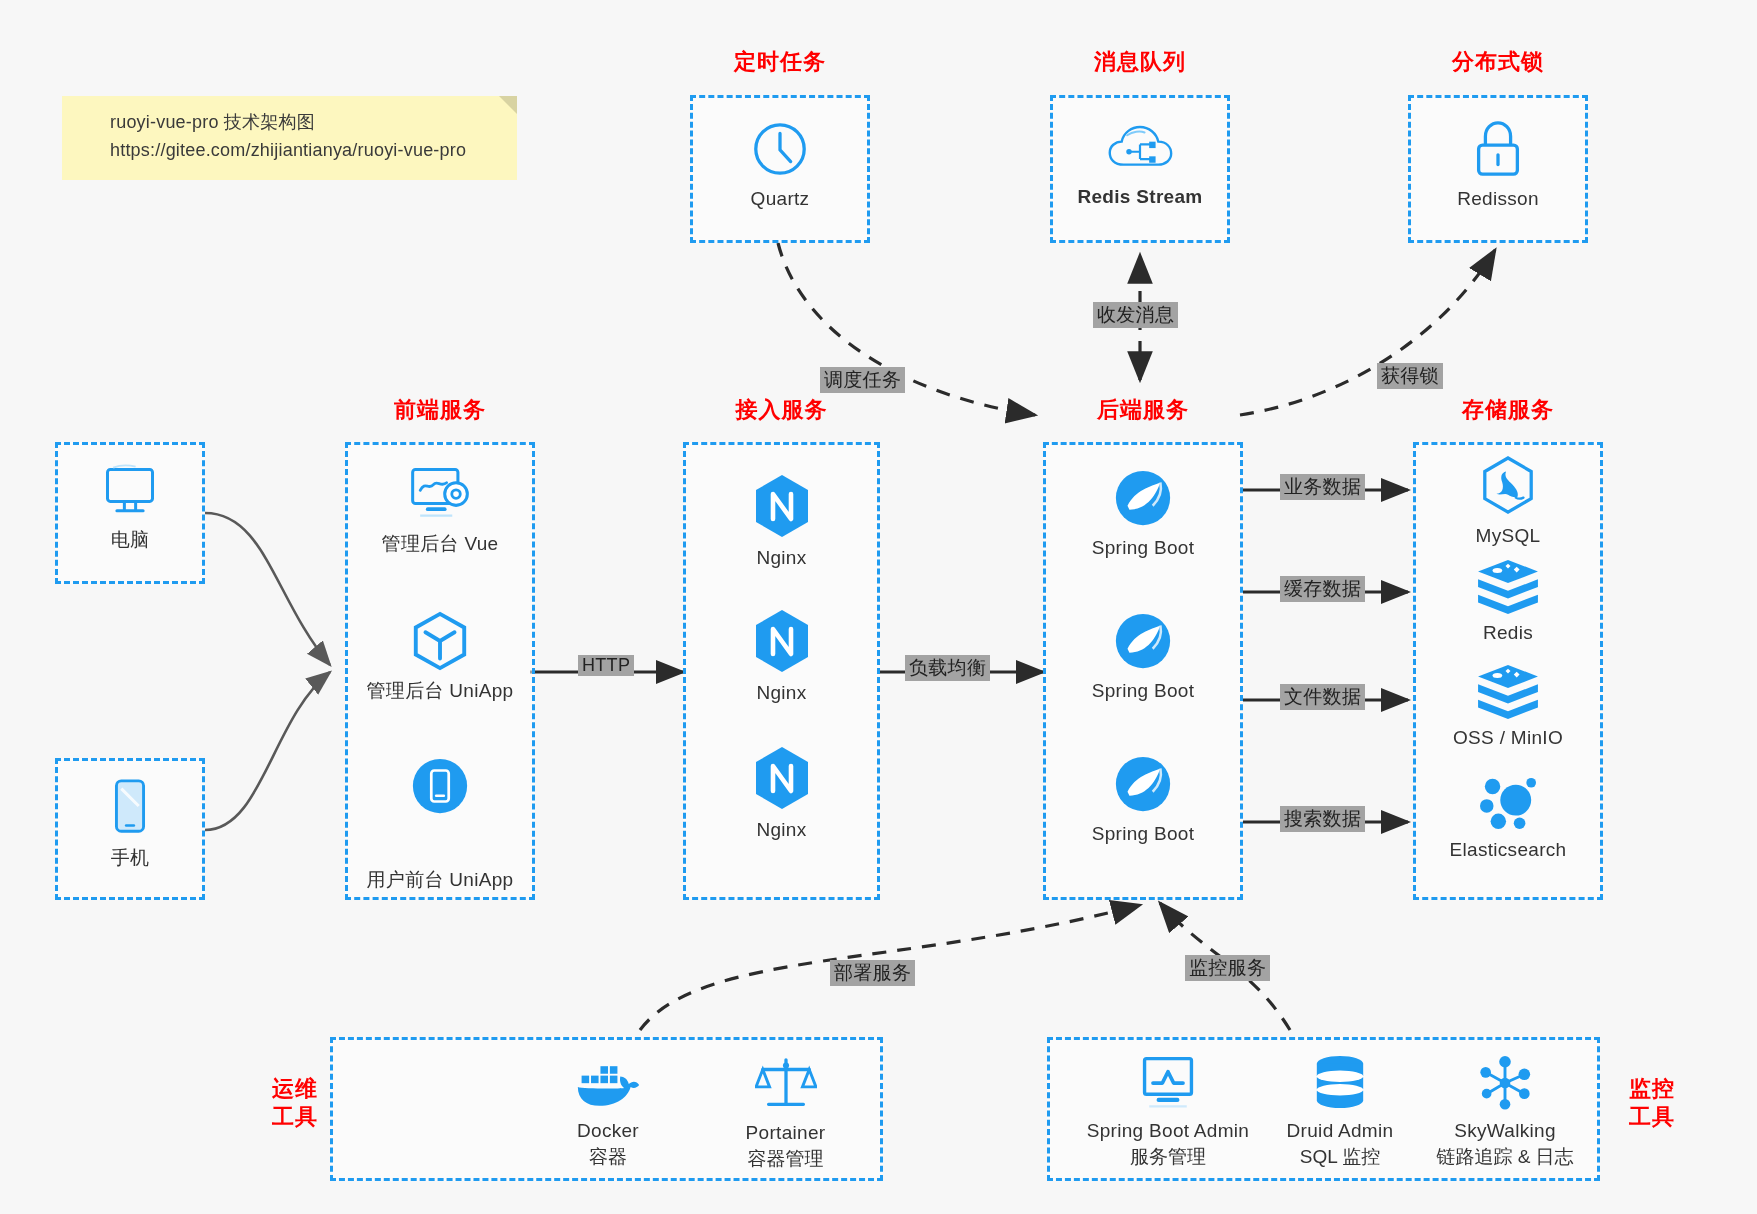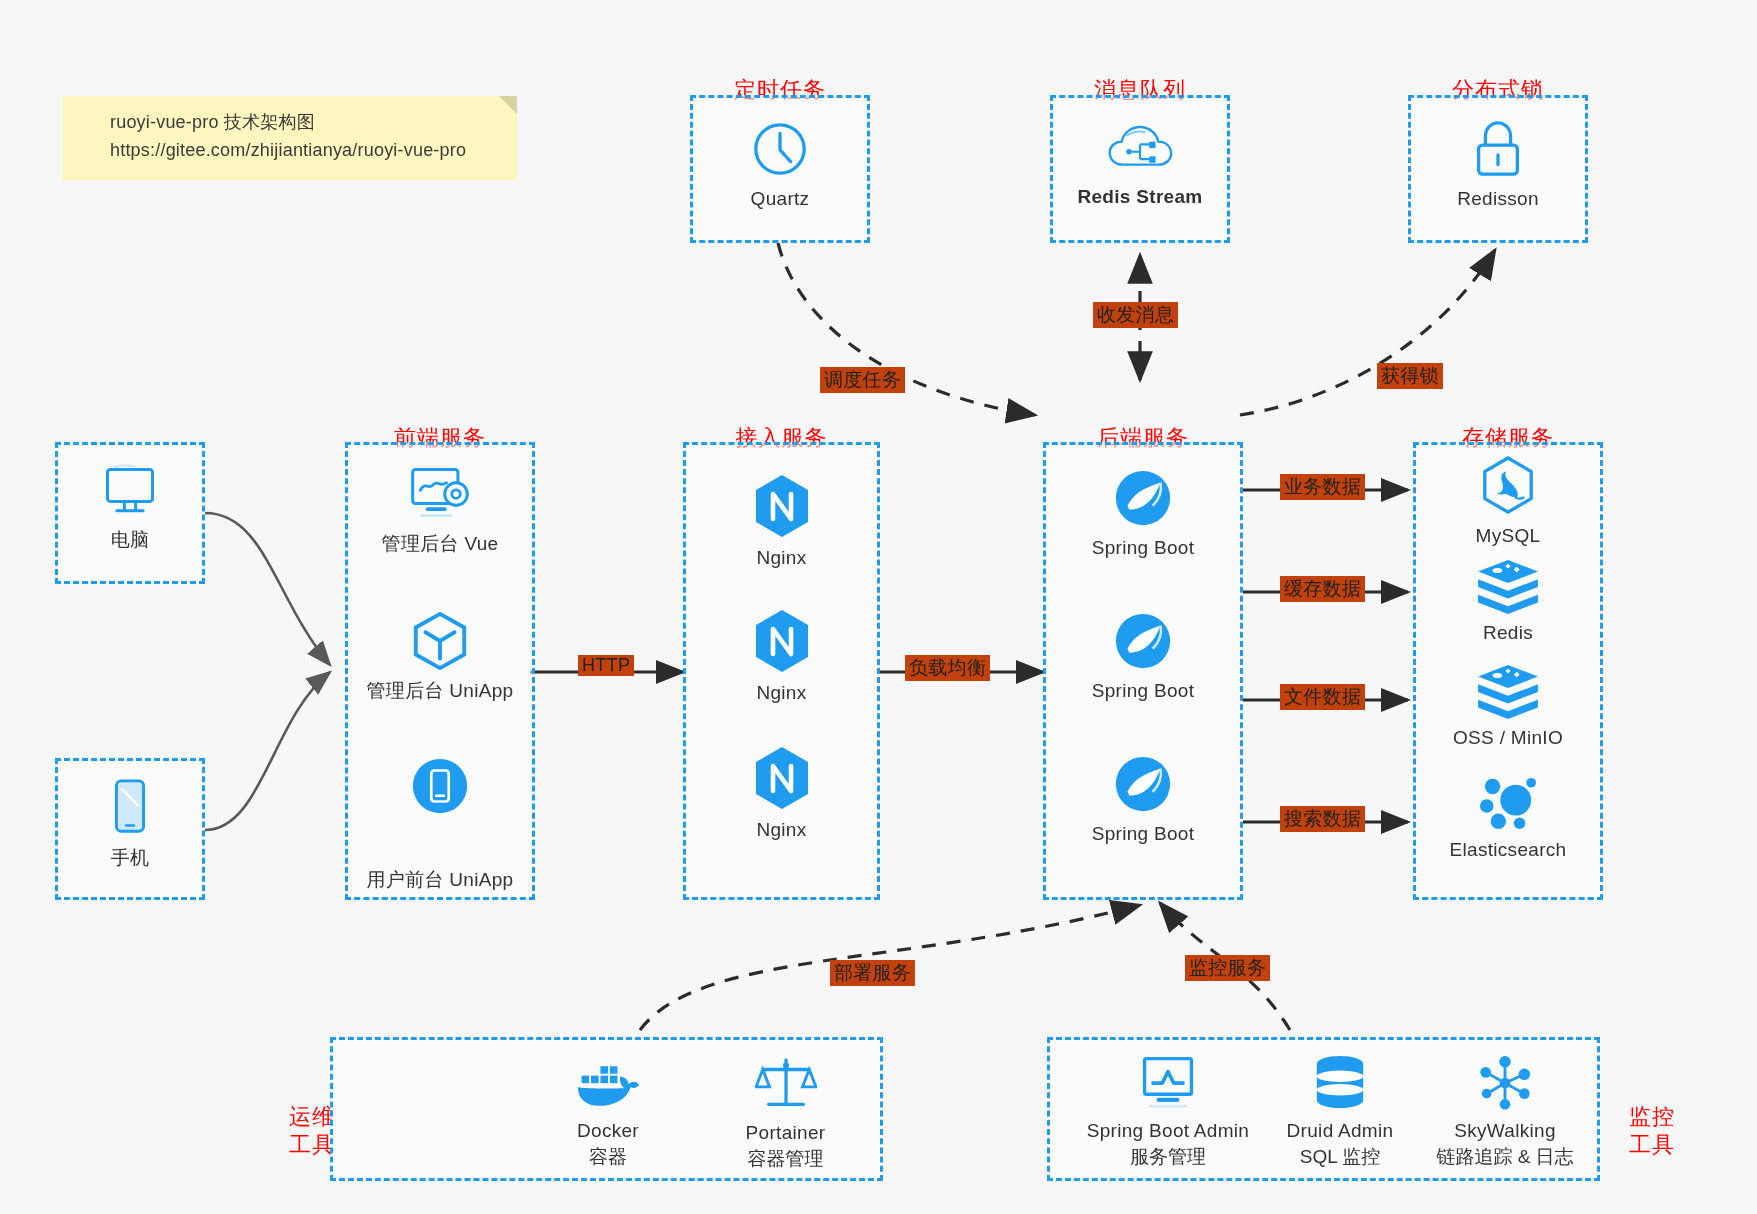--- a/index.html
+++ b/index.html
@@ -32,12 +32,11 @@
   .gtitle {
     position: absolute;
     color: #ff0000;
-    font-weight: normal;
+    font-weight: bold;
     font-size: 22px;
     white-space: nowrap;
     text-align: center;
     letter-spacing: 1px;
-    margin-top: 28px;
   }
   .gtitle.two-line { line-height: 1.25; }
 

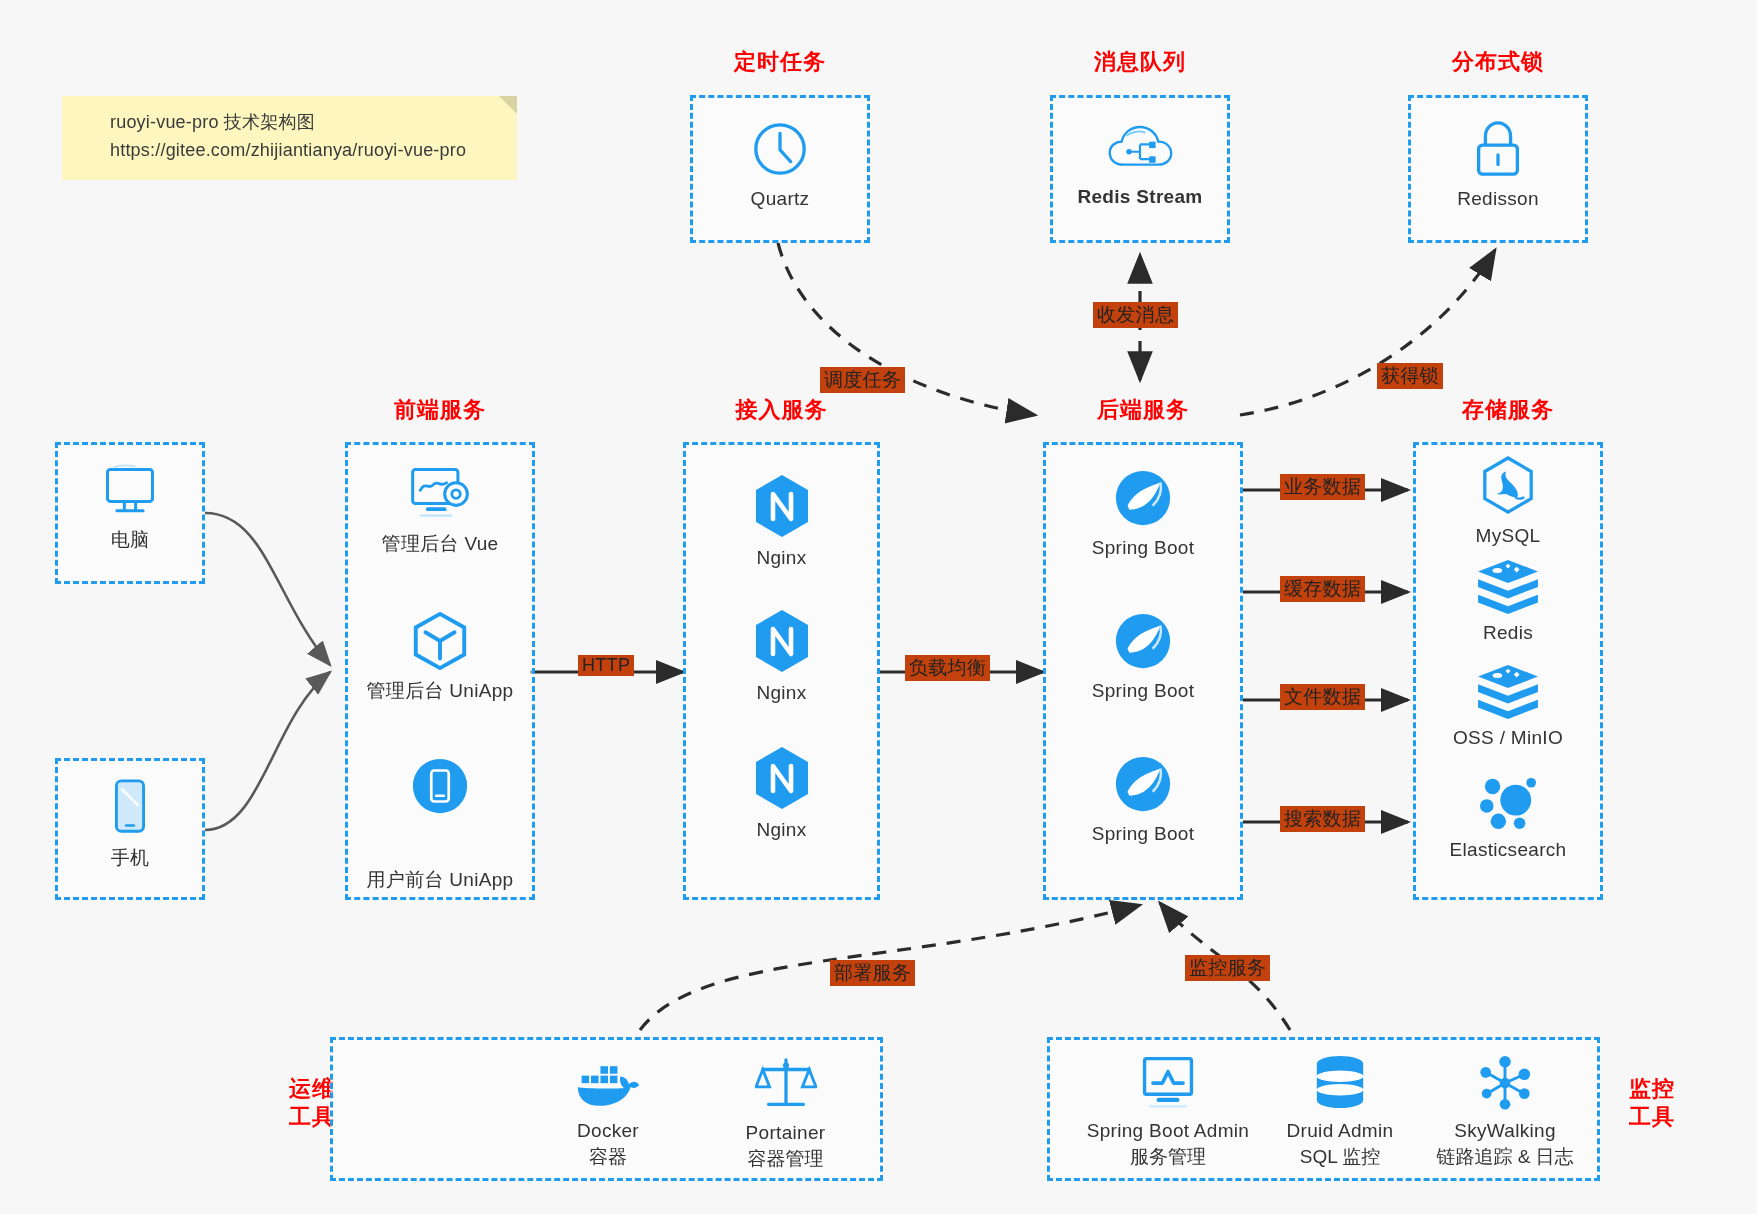--- a/index.html
+++ b/index.html
@@ -72,7 +72,7 @@
     position: absolute;
     font-size: 18px;
     color: #222;
-    background: #c2410c;
+    background: #a3a3a3;
     padding: 0 4px;
     white-space: nowrap;
     letter-spacing: .3px;

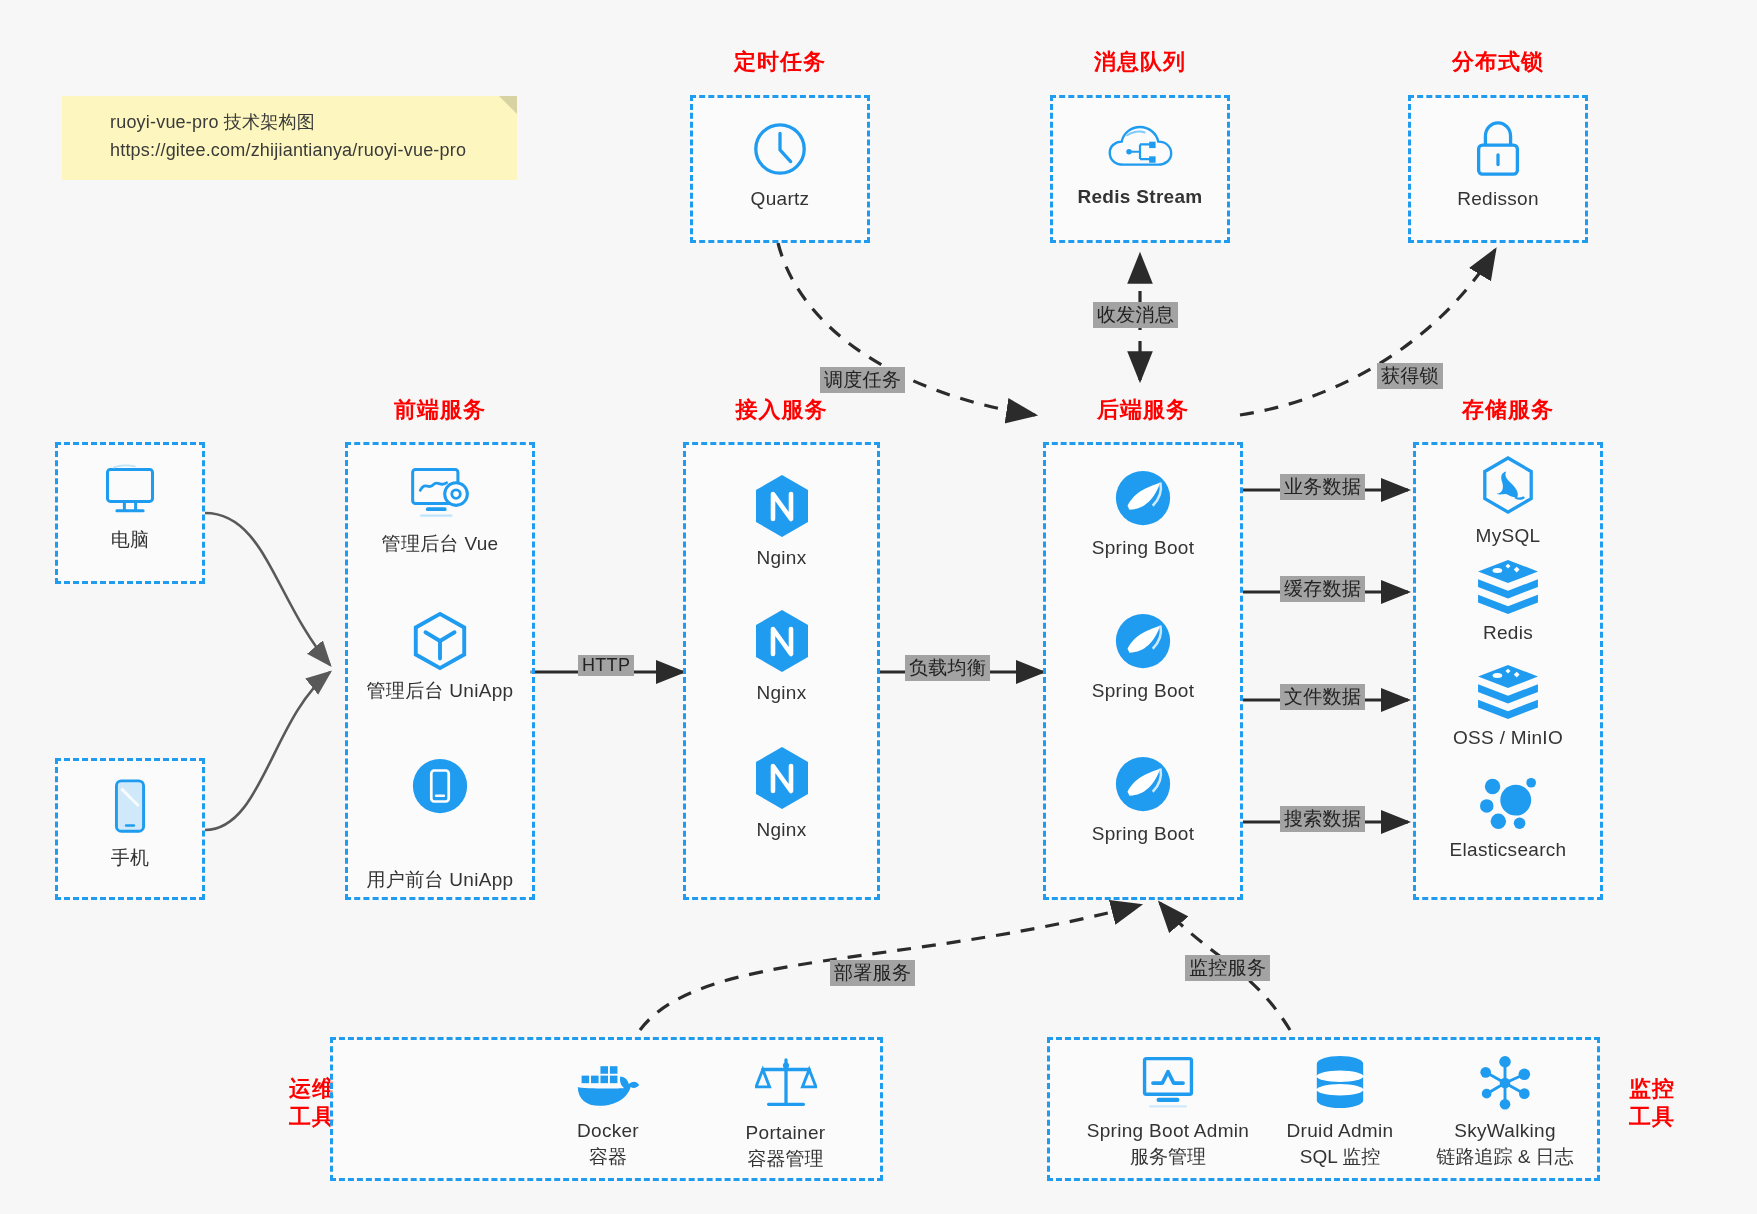--- a/index.html
+++ b/index.html
@@ -332,7 +332,7 @@
   <div class="elabel cn" style="left:830px; top:960px;">部署服务</div>
   <div class="elabel cn" style="left:1185px; top:955px;">监控服务</div>
 
-  <div class="gtitle two-line" style="left:255px; top:1075px; width:80px;text-align:right;">
+  <div class="gtitle two-line" style="left:255px; top:1075px; width:80px;">
     <div>运维</div>
     <div>工具</div>
   </div>

